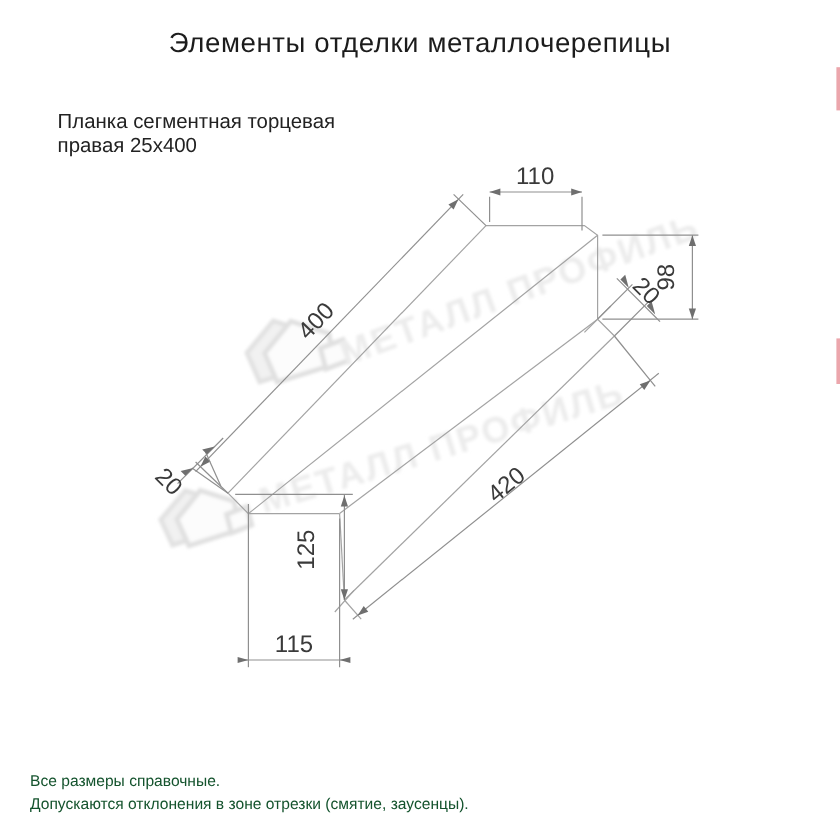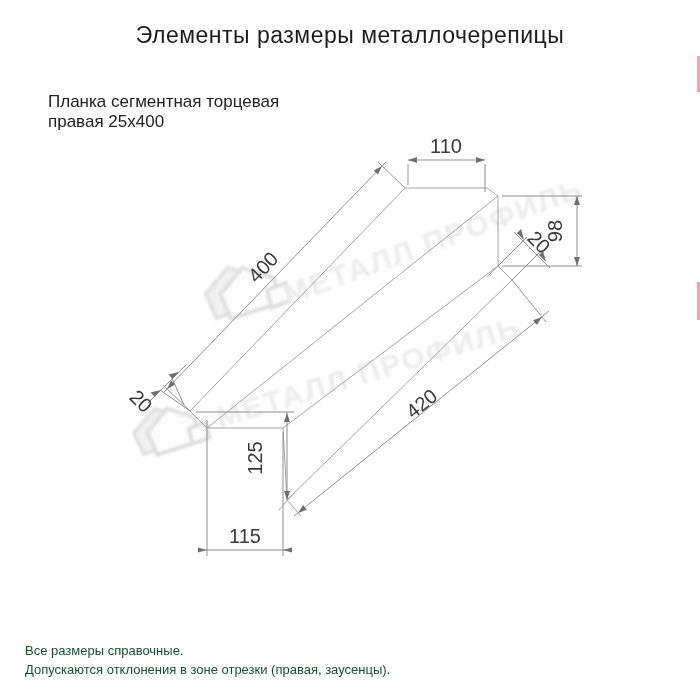--- a/index.html
+++ b/index.html
@@ -22,7 +22,7 @@
 </head>
 <body>
 
-<div class="page-title">Элементы размеры металлочерепицы</div>
+<div class="page-title">Элементы отделки металлочерепицы</div>
 
 <div class="subtitle">
   <div>Планка сегментная торцевая</div>

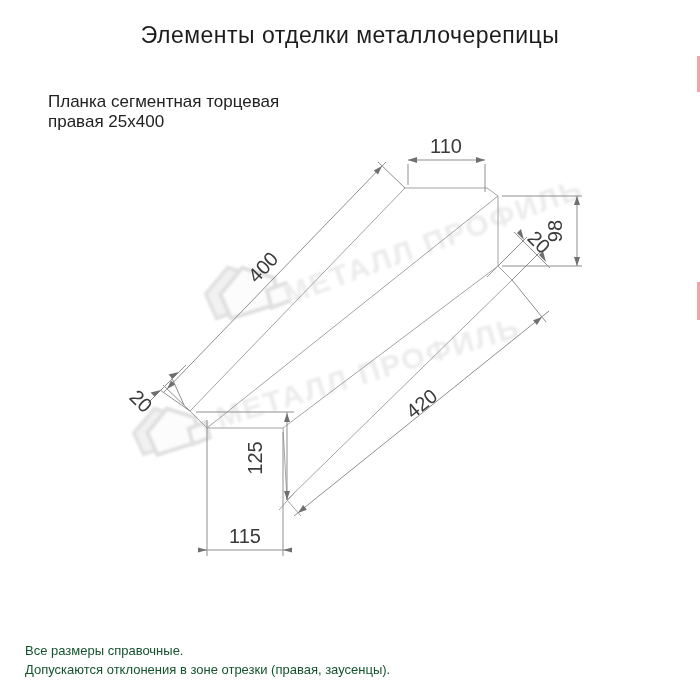--- a/index.html
+++ b/index.html
@@ -150,7 +150,7 @@
 
 <div class="footnotes">
   <div>Все размеры справочные.</div>
-  <div>Допускаются отклонения в зоне отрезки (правая, заусенцы).</div>
+  <div>Допускаются отклонения в зоне отрезки (смятие, заусенцы).</div>
 </div>
 
 <div class="edge-mark" style="top:56px;height:36px;background:#eca6ac;"></div>

